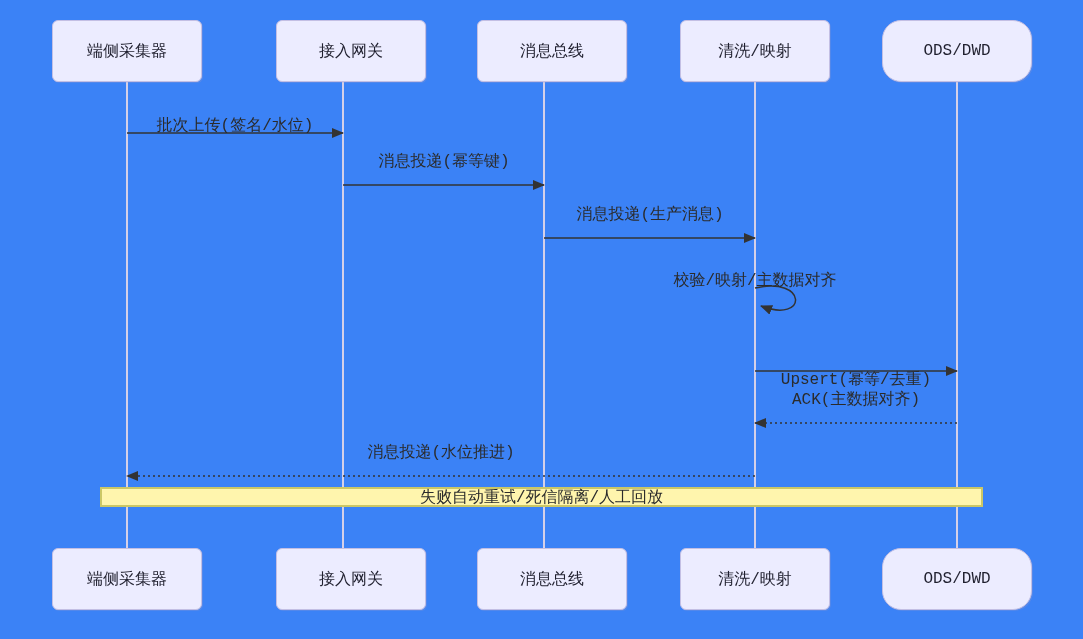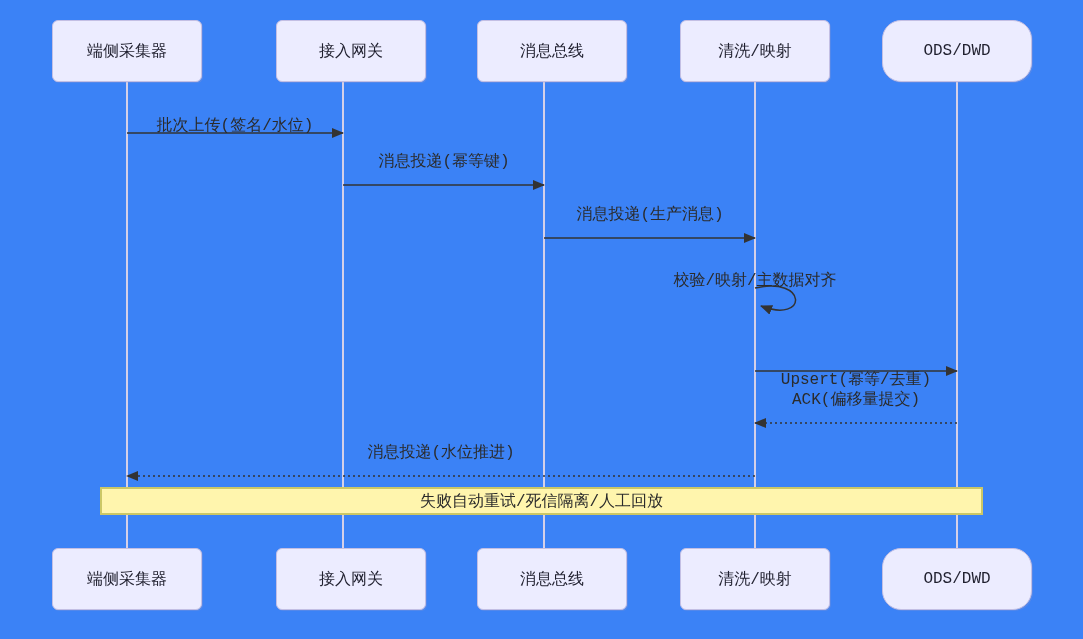--- a/index.html
+++ b/index.html
@@ -100,7 +100,7 @@
   <div class="msg-label" style="left:650px; top:206px;">消息投递(生产消息)</div>
   <div class="msg-label" style="left:755px; top:272px;">校验/映射/主数据对齐</div>
   <div class="msg-label" style="left:856px; top:339px;margin-top:32px;">Upsert(幂等/去重)</div>
-  <div class="msg-label" style="left:856px; top:391px;">ACK(偏移量提交)</div>
+  <div class="msg-label" style="left:856px; top:391px;">ACK(主数据对齐)</div>
   <div class="msg-label" style="left:441px; top:444px;">消息投递(水位推进)</div>
 
   <div class="note-box">失败自动重试/死信隔离/人工回放</div>

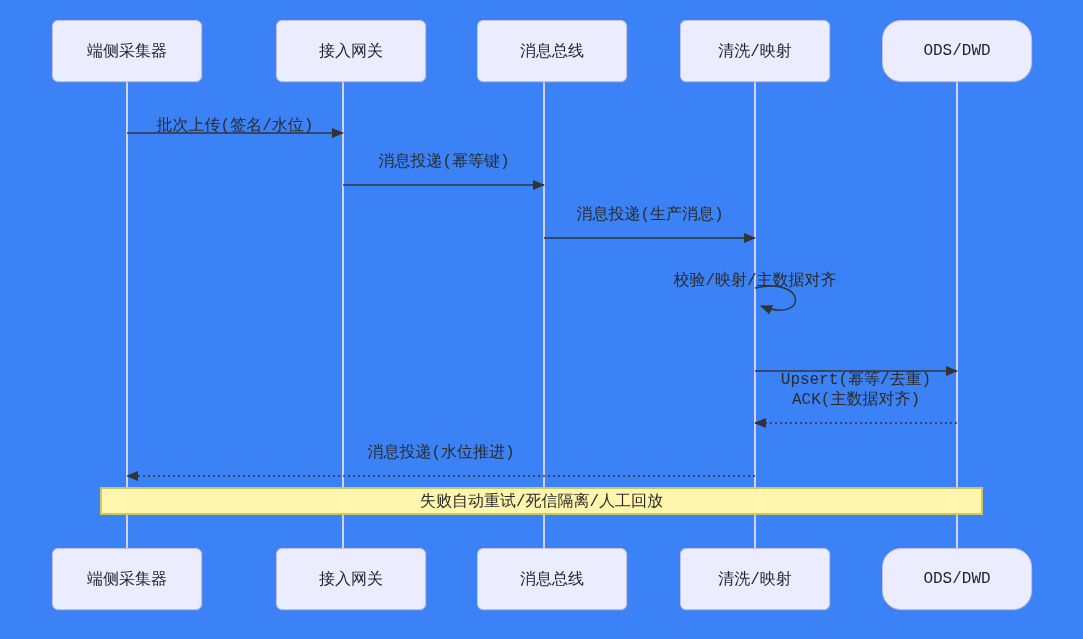--- a/index.html
+++ b/index.html
@@ -51,7 +51,7 @@
     left: 100px;
     top: 487px;
     width: 883px;
-    height: 28px;
+    height: 20px;
     background: #fff5ad;
     border: 2px solid #cbc766;
     box-sizing: border-box;

